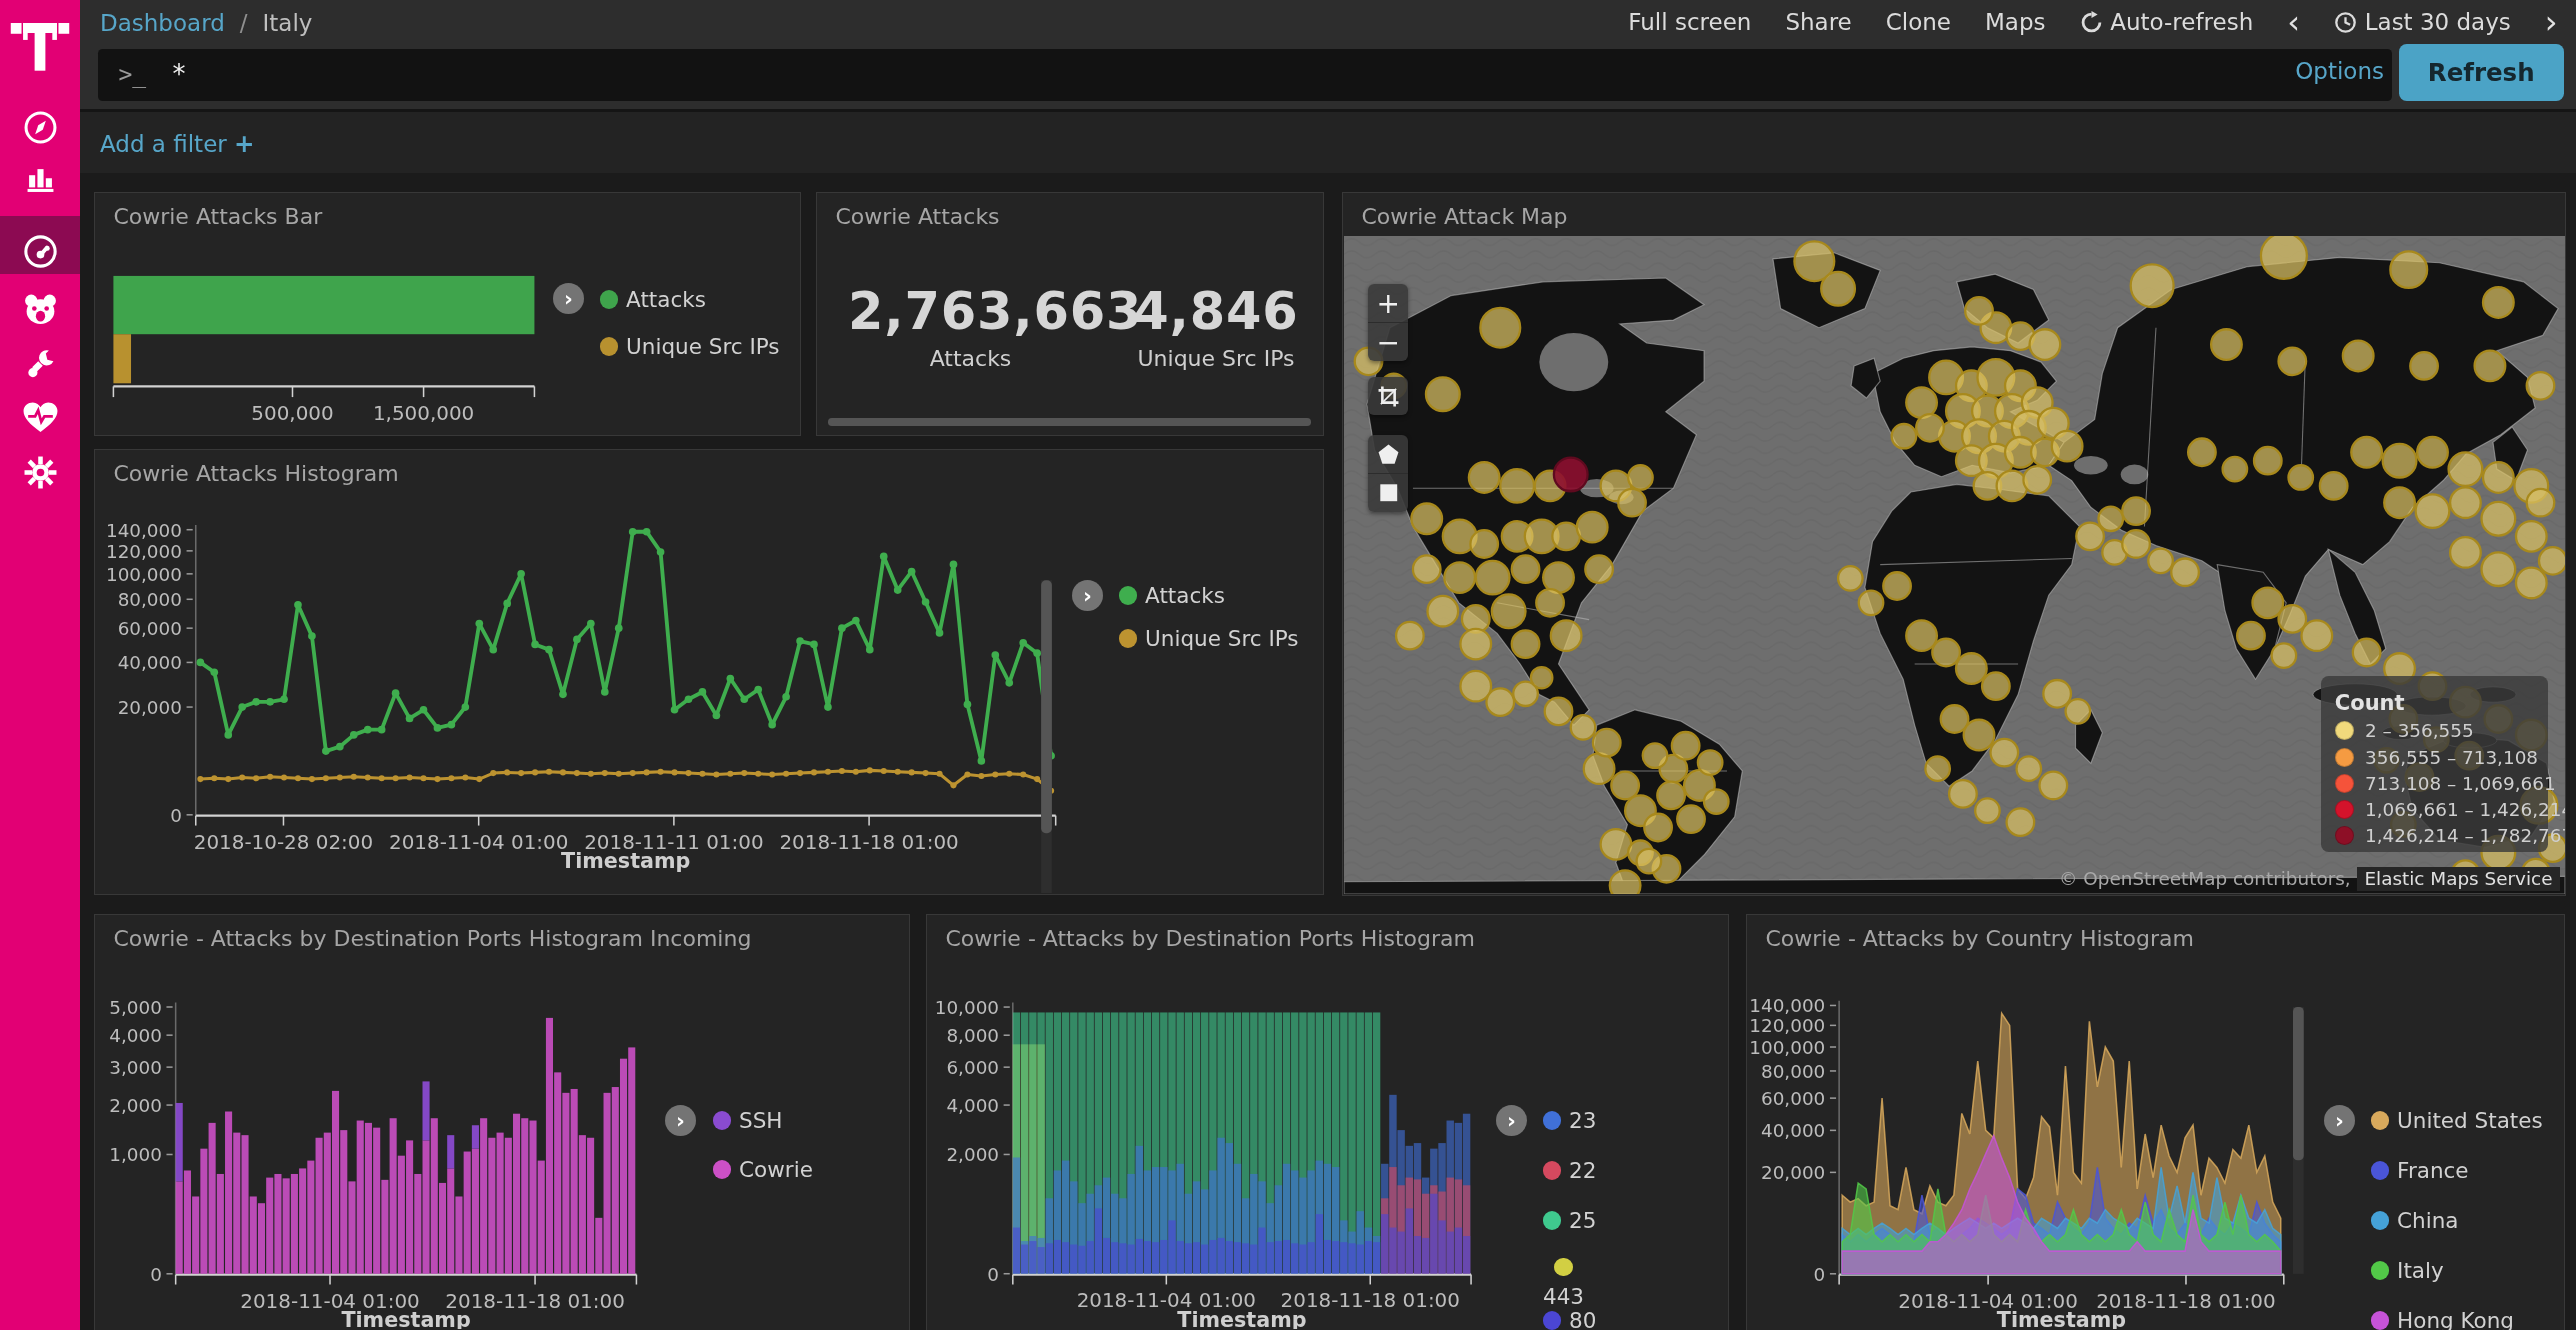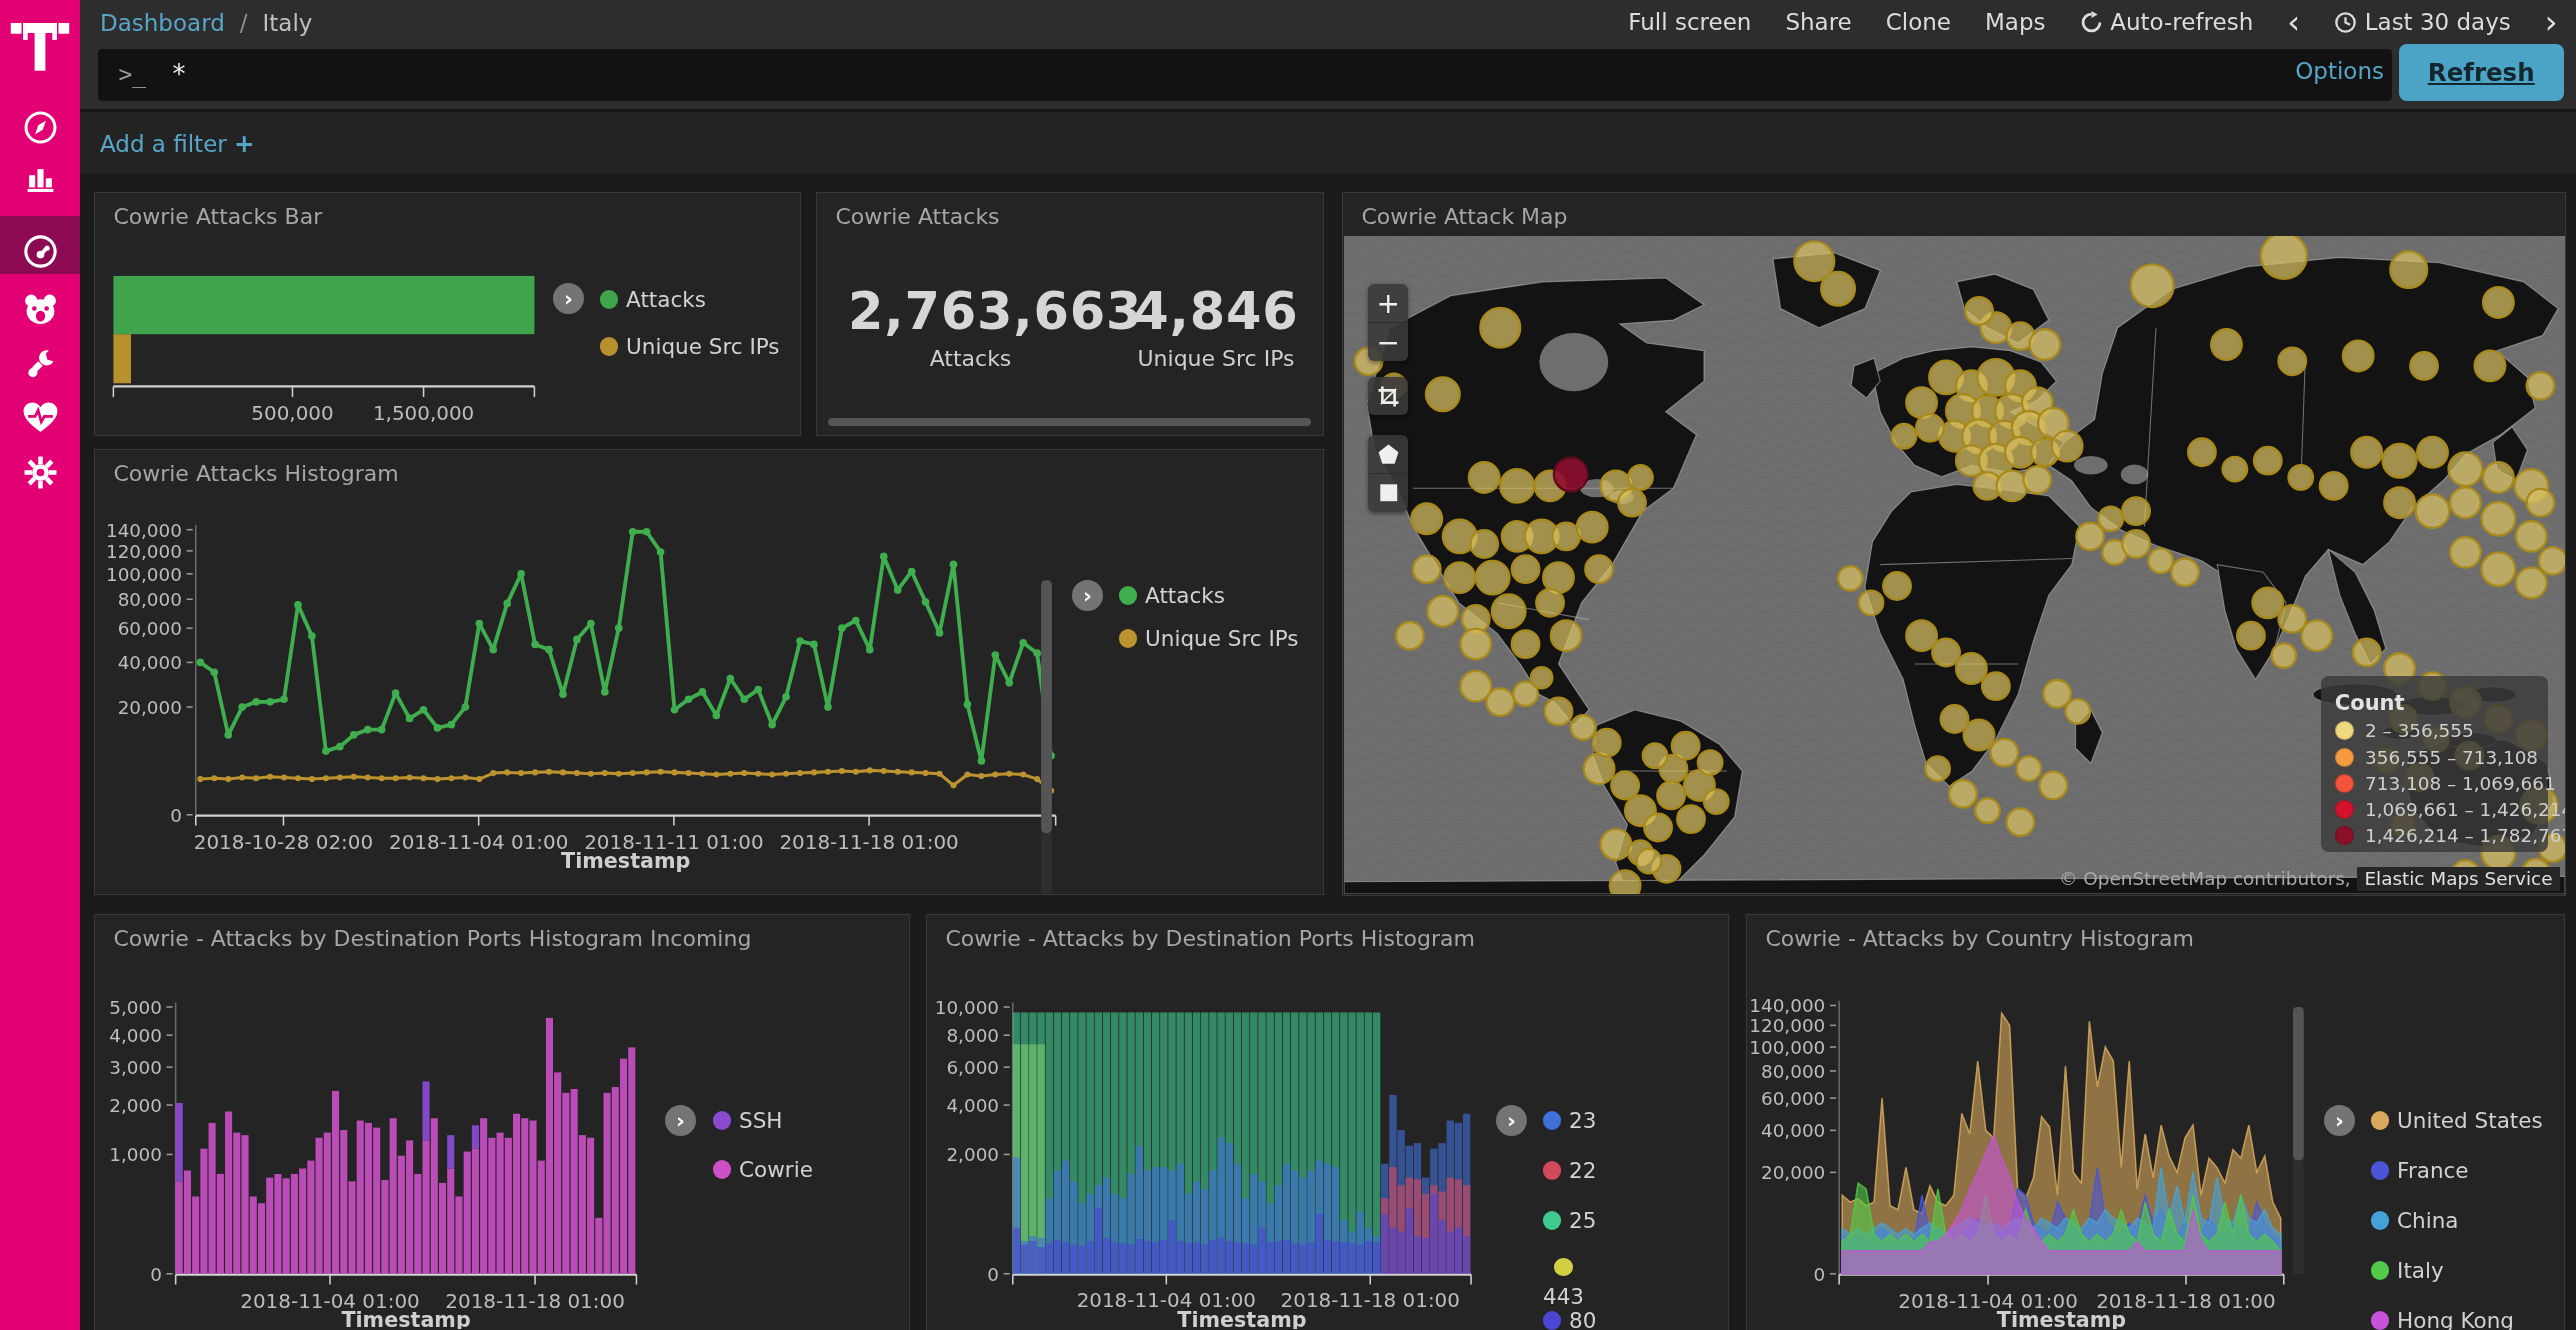--- a/index.html
+++ b/index.html
@@ -27,7 +27,7 @@
   #query-value{position:absolute;left:74px;top:10px;font-size:26px;color:#f2f2f2;}
   #options-link{position:absolute;right:192px;top:14px;font-size:23px;color:#57a6c9;cursor:pointer;}
   #refresh-btn{position:absolute;right:12.3px;top:0px;width:165px;height:57px;background:#4ba3c6;border-radius:7.7px;
-    display:flex;align-items:center;justify-content:center;font-size:24.5px;font-weight:bold;color:#15272e;text-decoration:underline;cursor:pointer;}
+    display:flex;align-items:center;justify-content:center;font-size:24.5px;font-weight:bold;color:#15272e;cursor:pointer;}
   
   #filter-row{left:80px;top:112px;width:2496px;height:61px;background:#232323;z-index:5;}
   #add-filter{position:absolute;left:20px;top:17px;font-size:23px;color:#57a6c9;cursor:pointer;}

